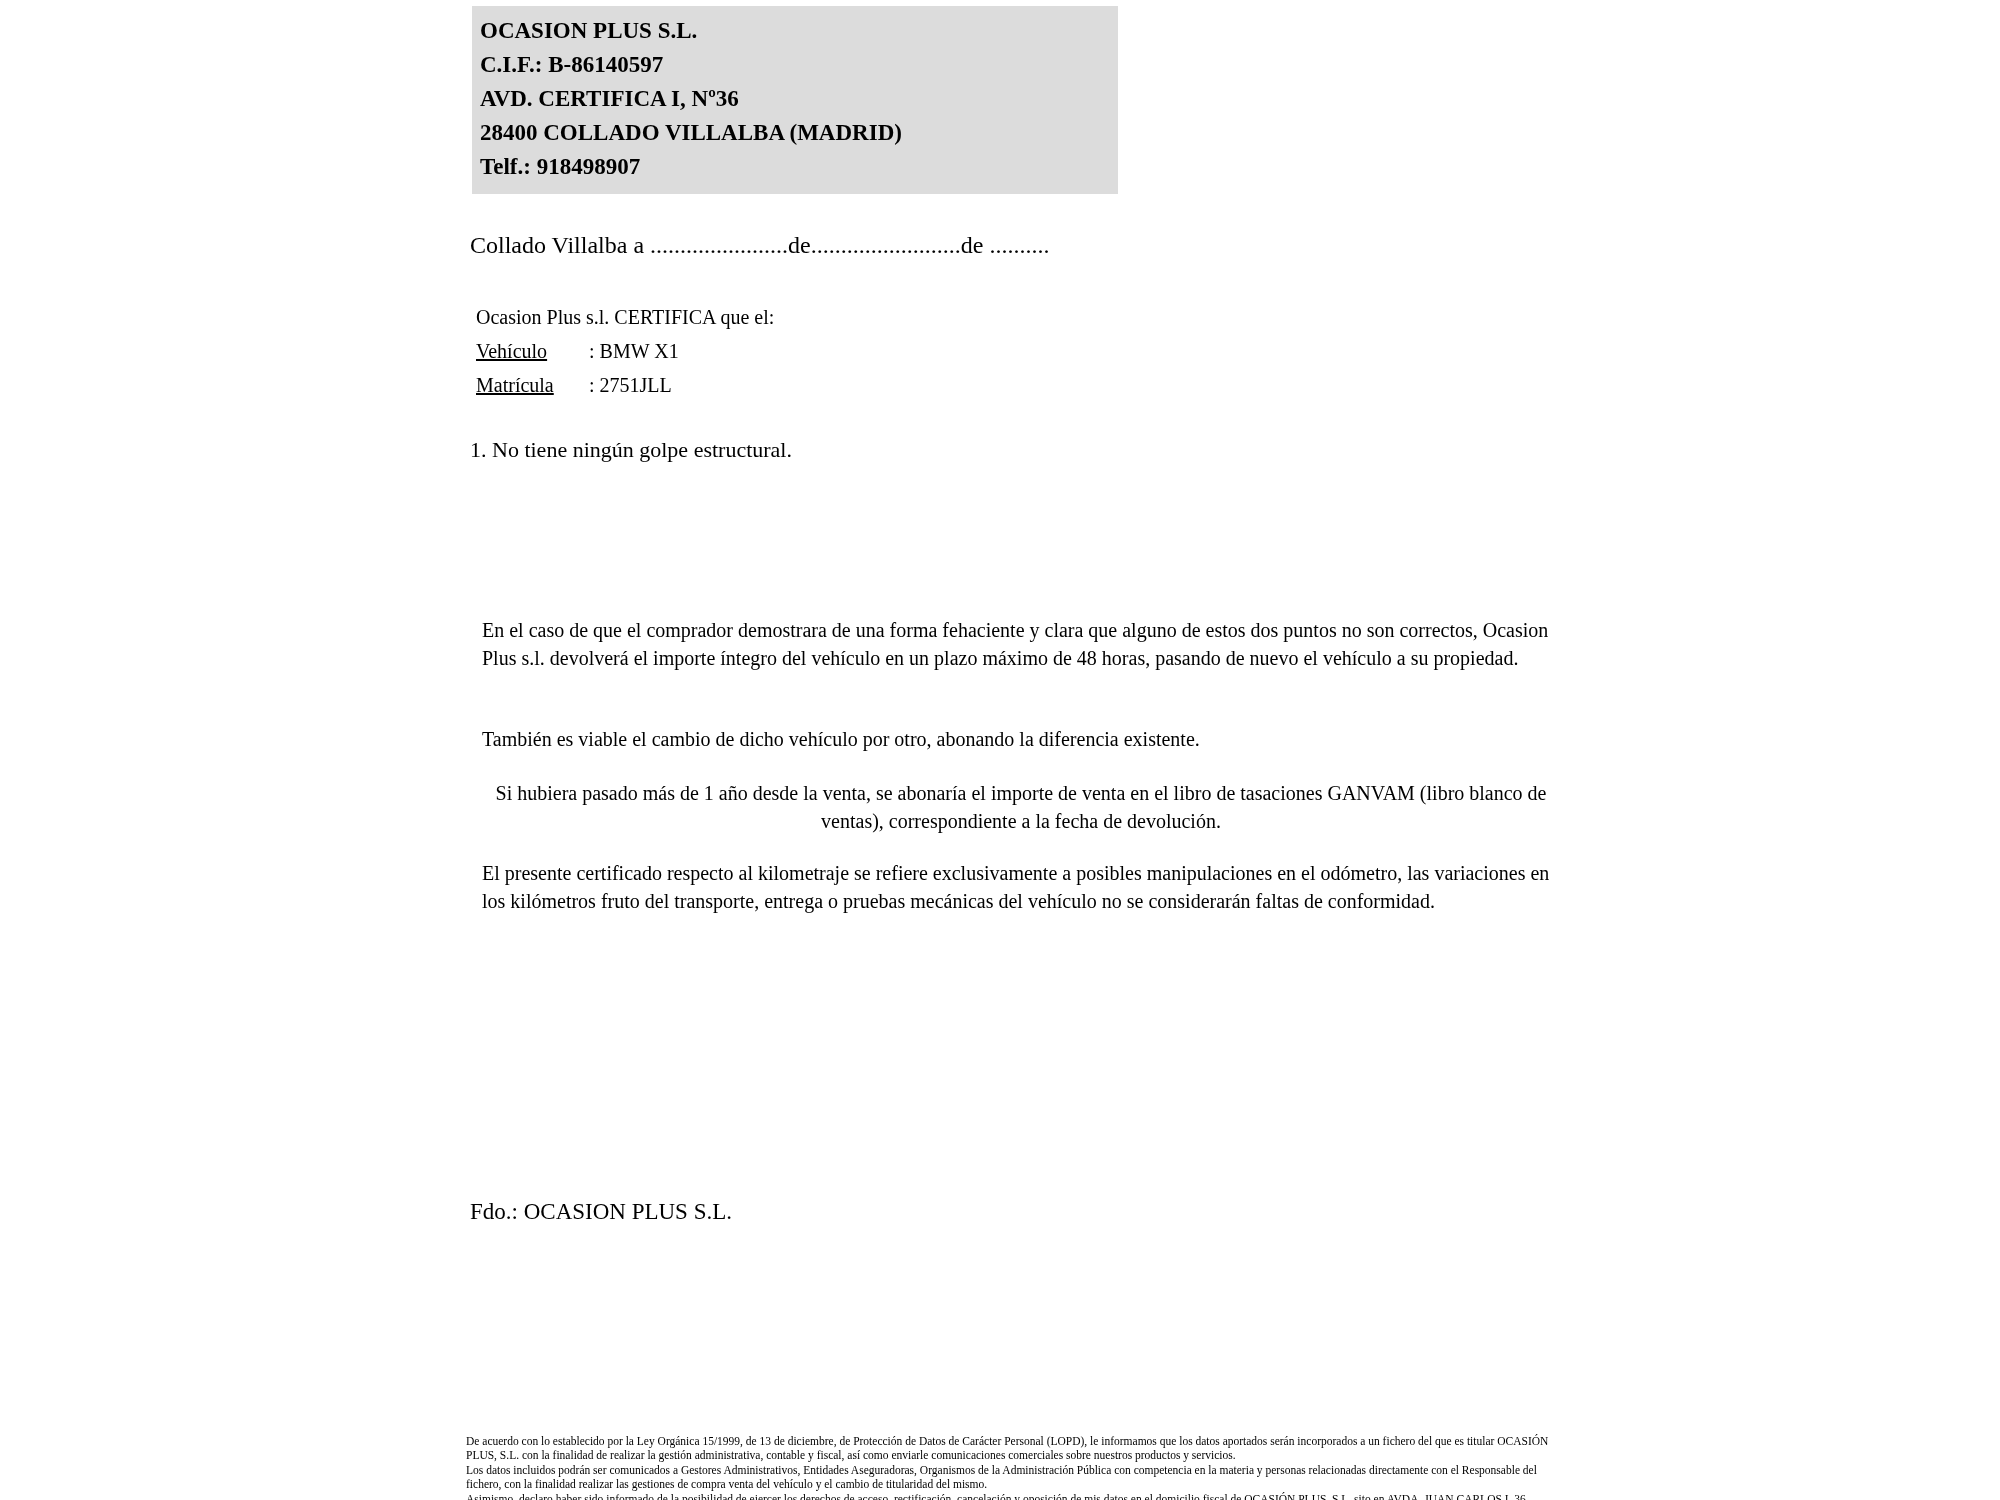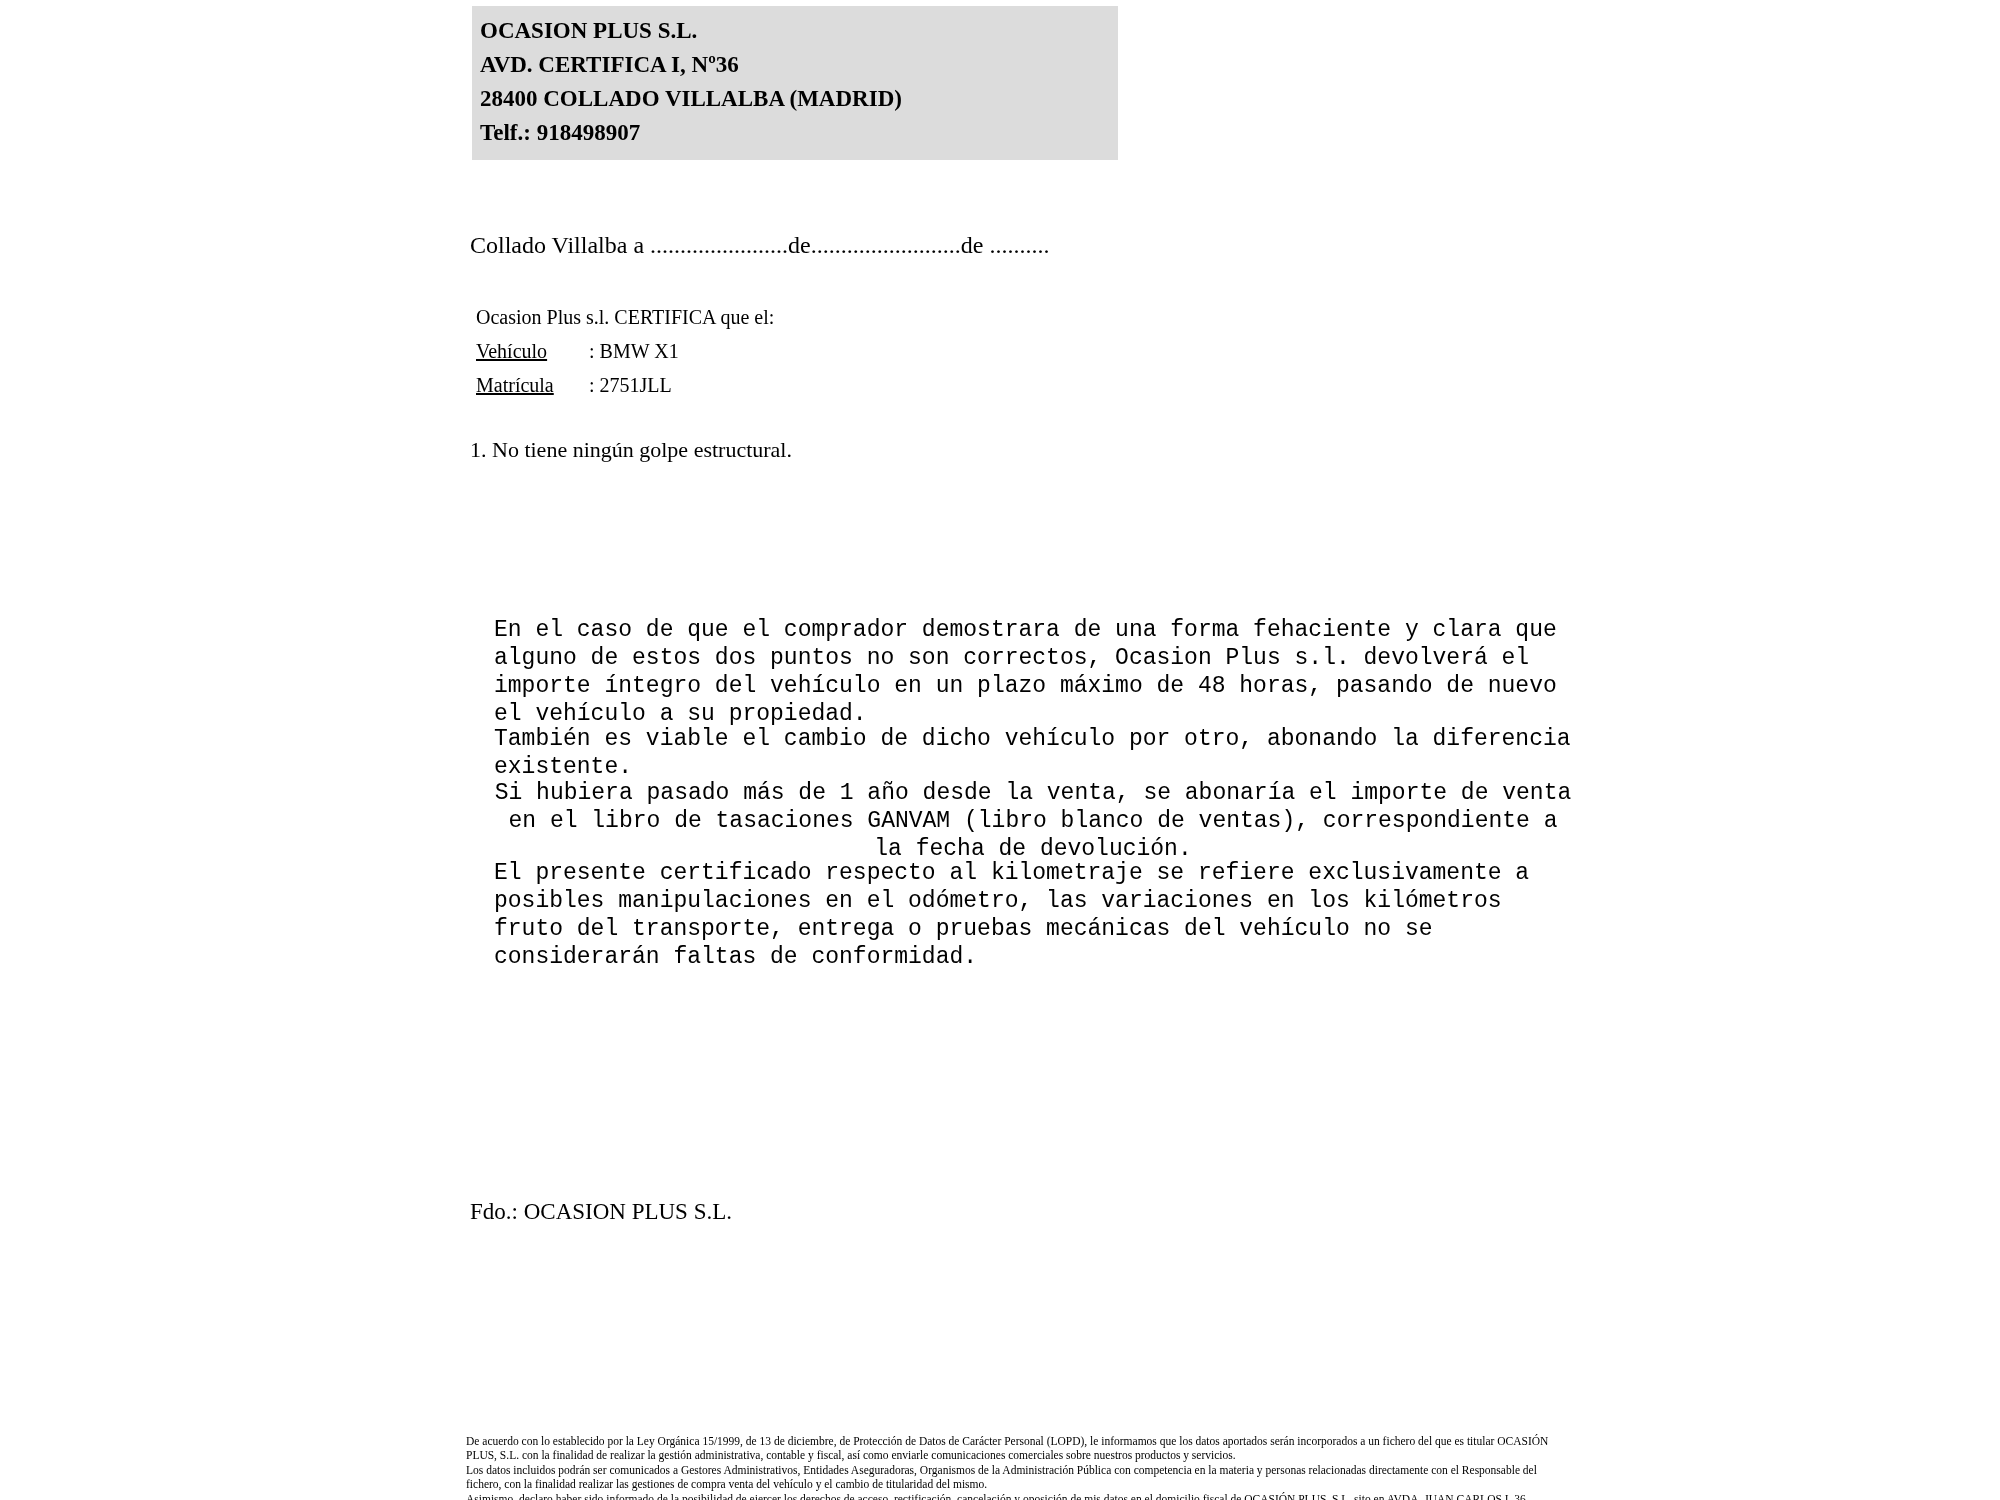--- a/index.html
+++ b/index.html
@@ -98,6 +98,7 @@
 
   <div class="company-box">
     <div>OCASION PLUS S.L.</div>
+    <div>C.I.F.: B-86140597</div>
     <div>AVD. CERTIFICA I, Nº36</div>
     <div>28400 COLLADO VILLALBA (MADRID)</div>
     <div>Telf.: 918498907</div>

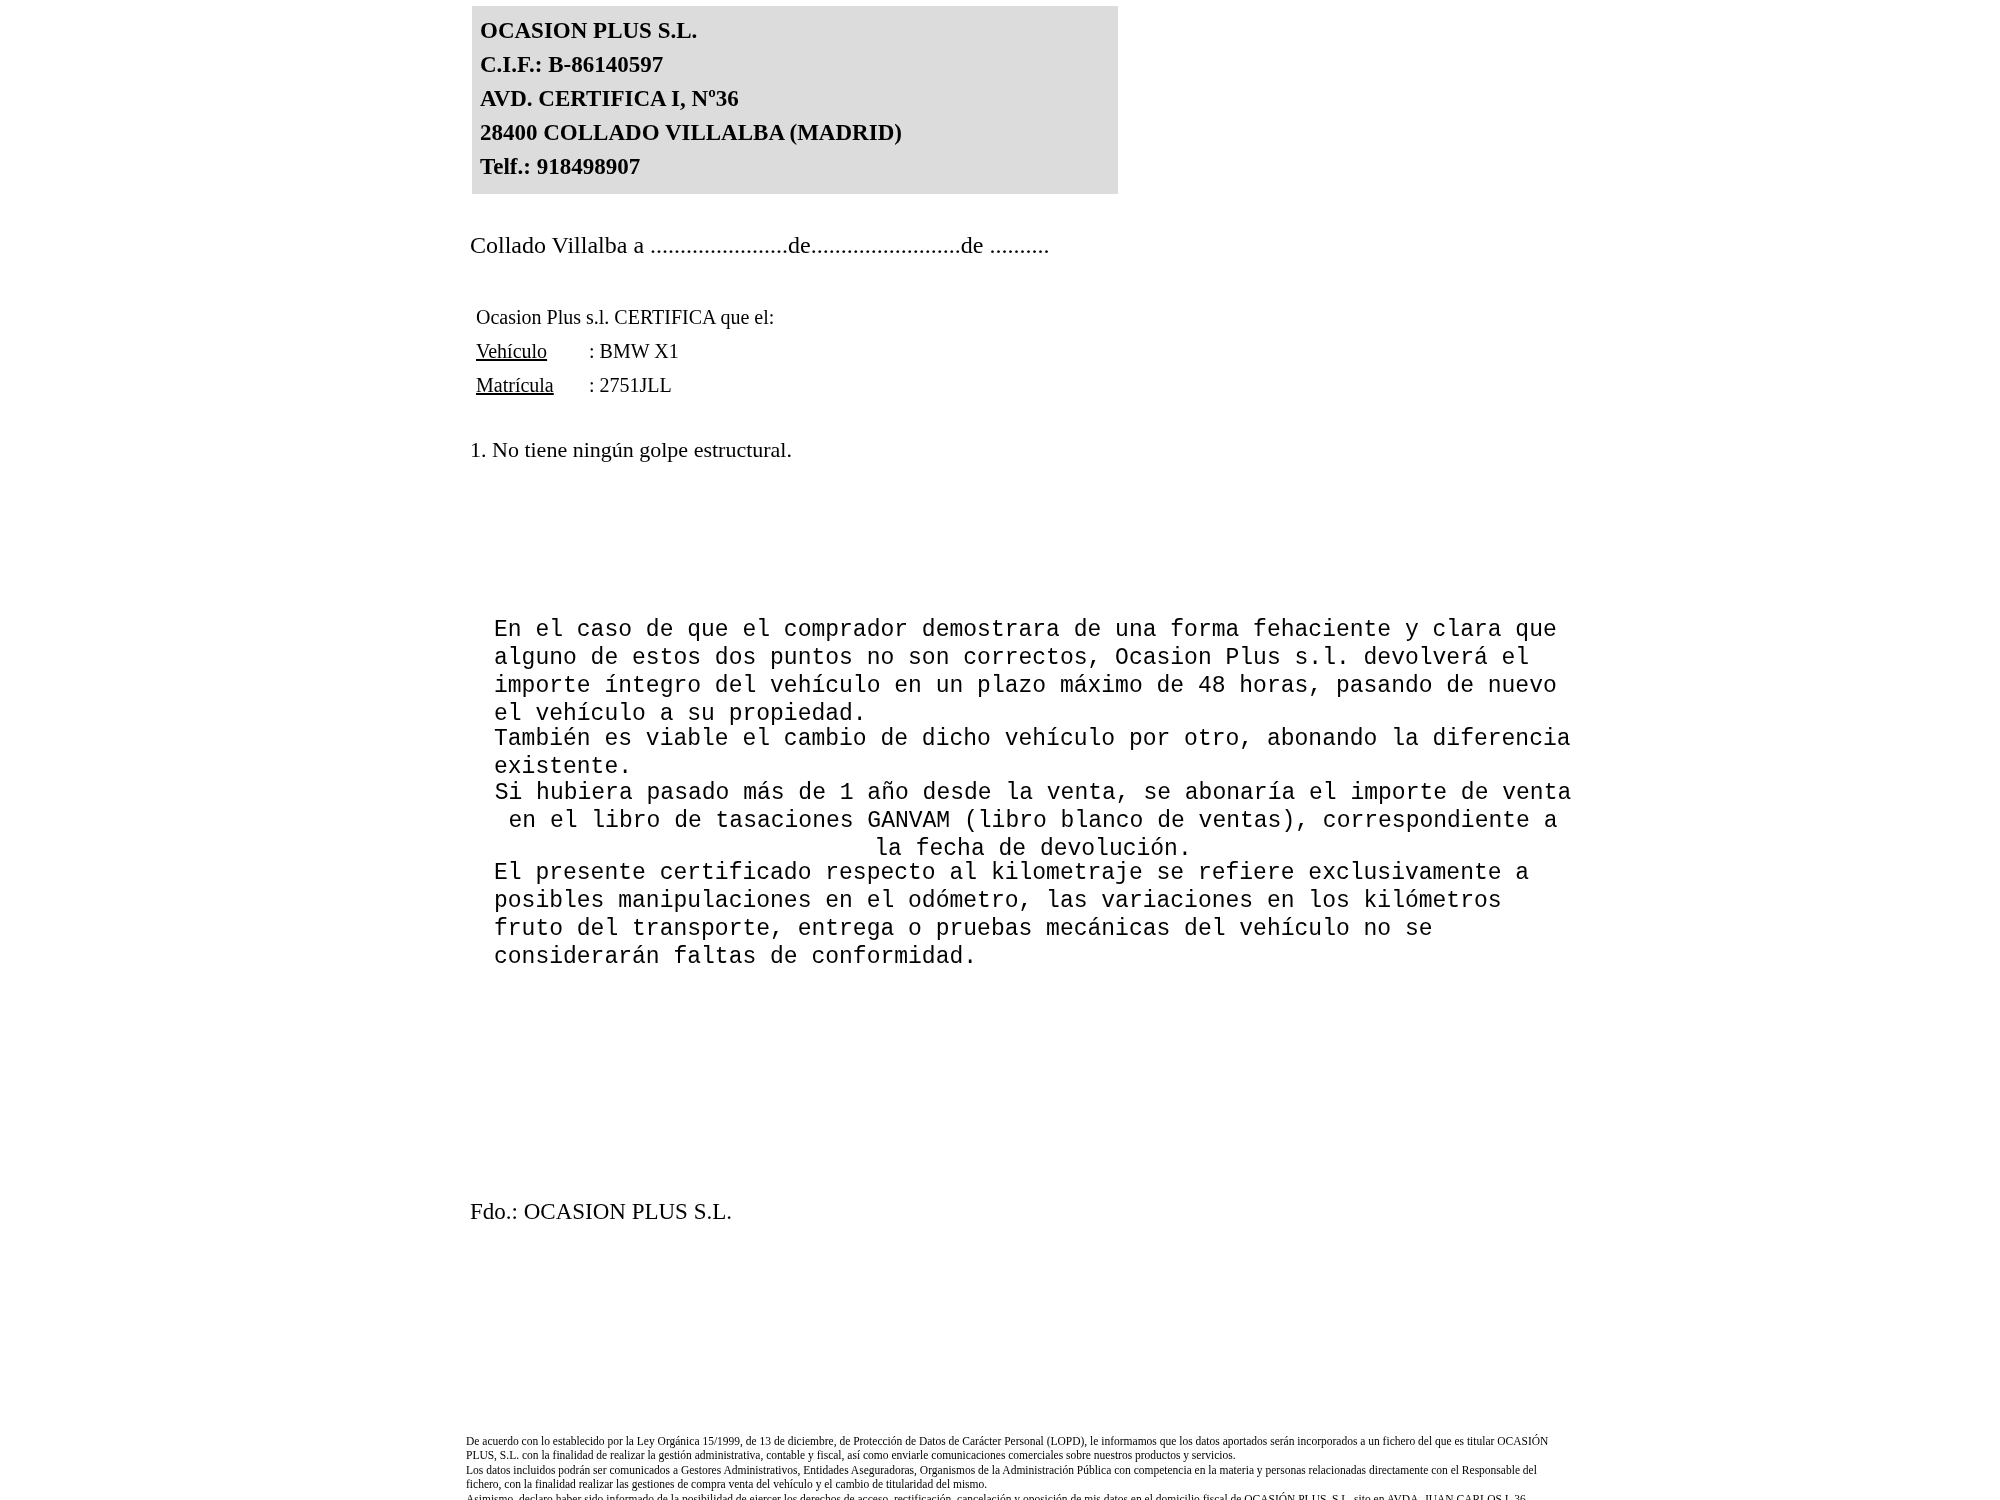--- a/index.html
+++ b/index.html
@@ -64,11 +64,10 @@
 
   .para {
     position: absolute;
-    left: 494px;
+    left: 482px;
     width: 1078px;
-    font-size: 23px;
+    font-size: 20px;
     line-height: 28px;
-    font-family: Liberation Mono, monospace;
   }
   .para-a { top: 616px; }
   .para-b { top: 725px; }

